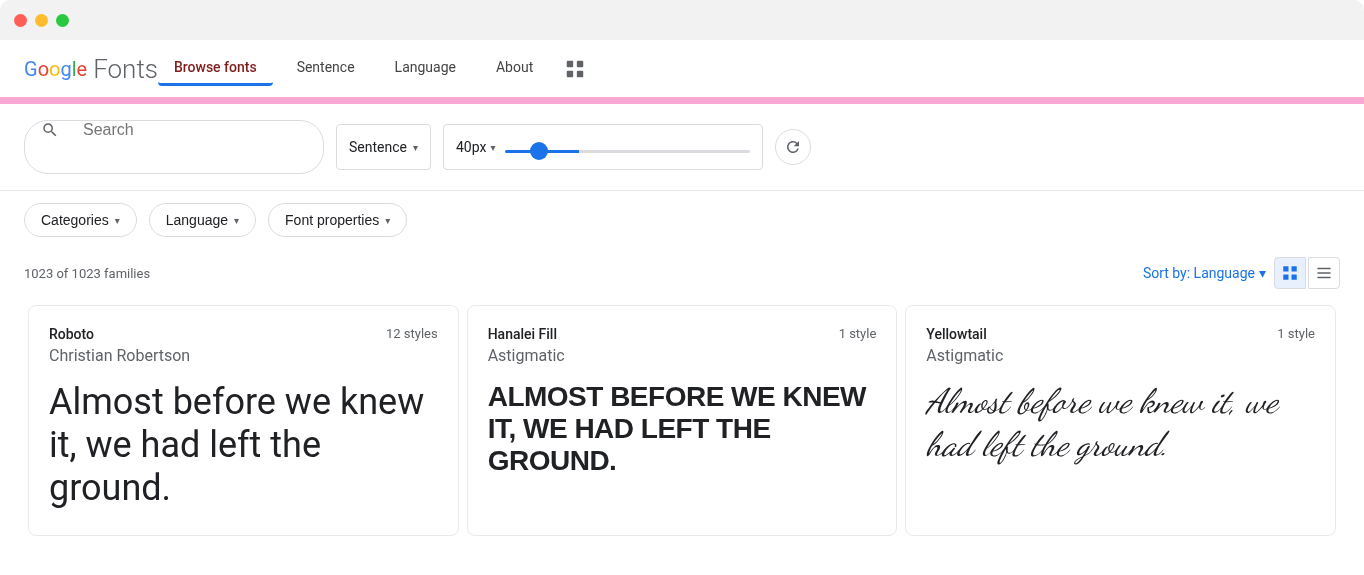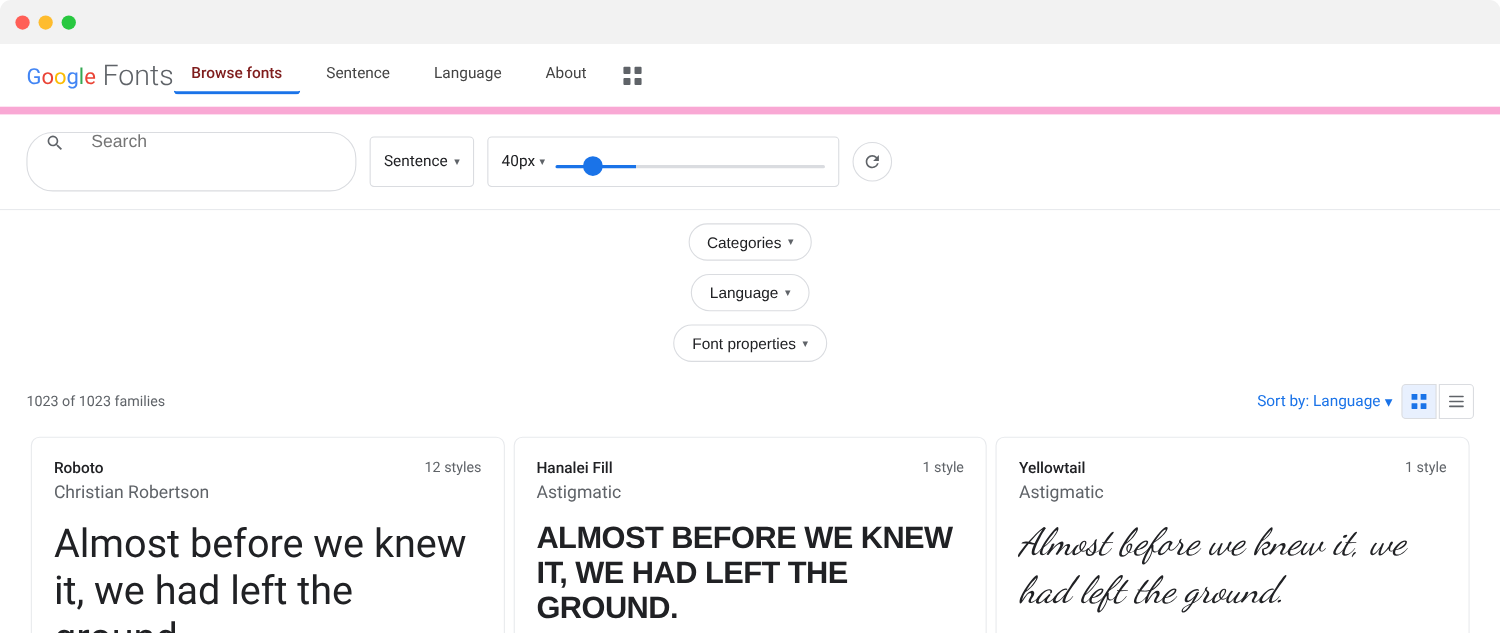--- a/index.html
+++ b/index.html
@@ -178,7 +178,6 @@
       align-items: center;
       gap: 12px;
       padding: 12px 24px;
-      flex-direction: column;
     }
     .filter-btn {
       display: flex;

